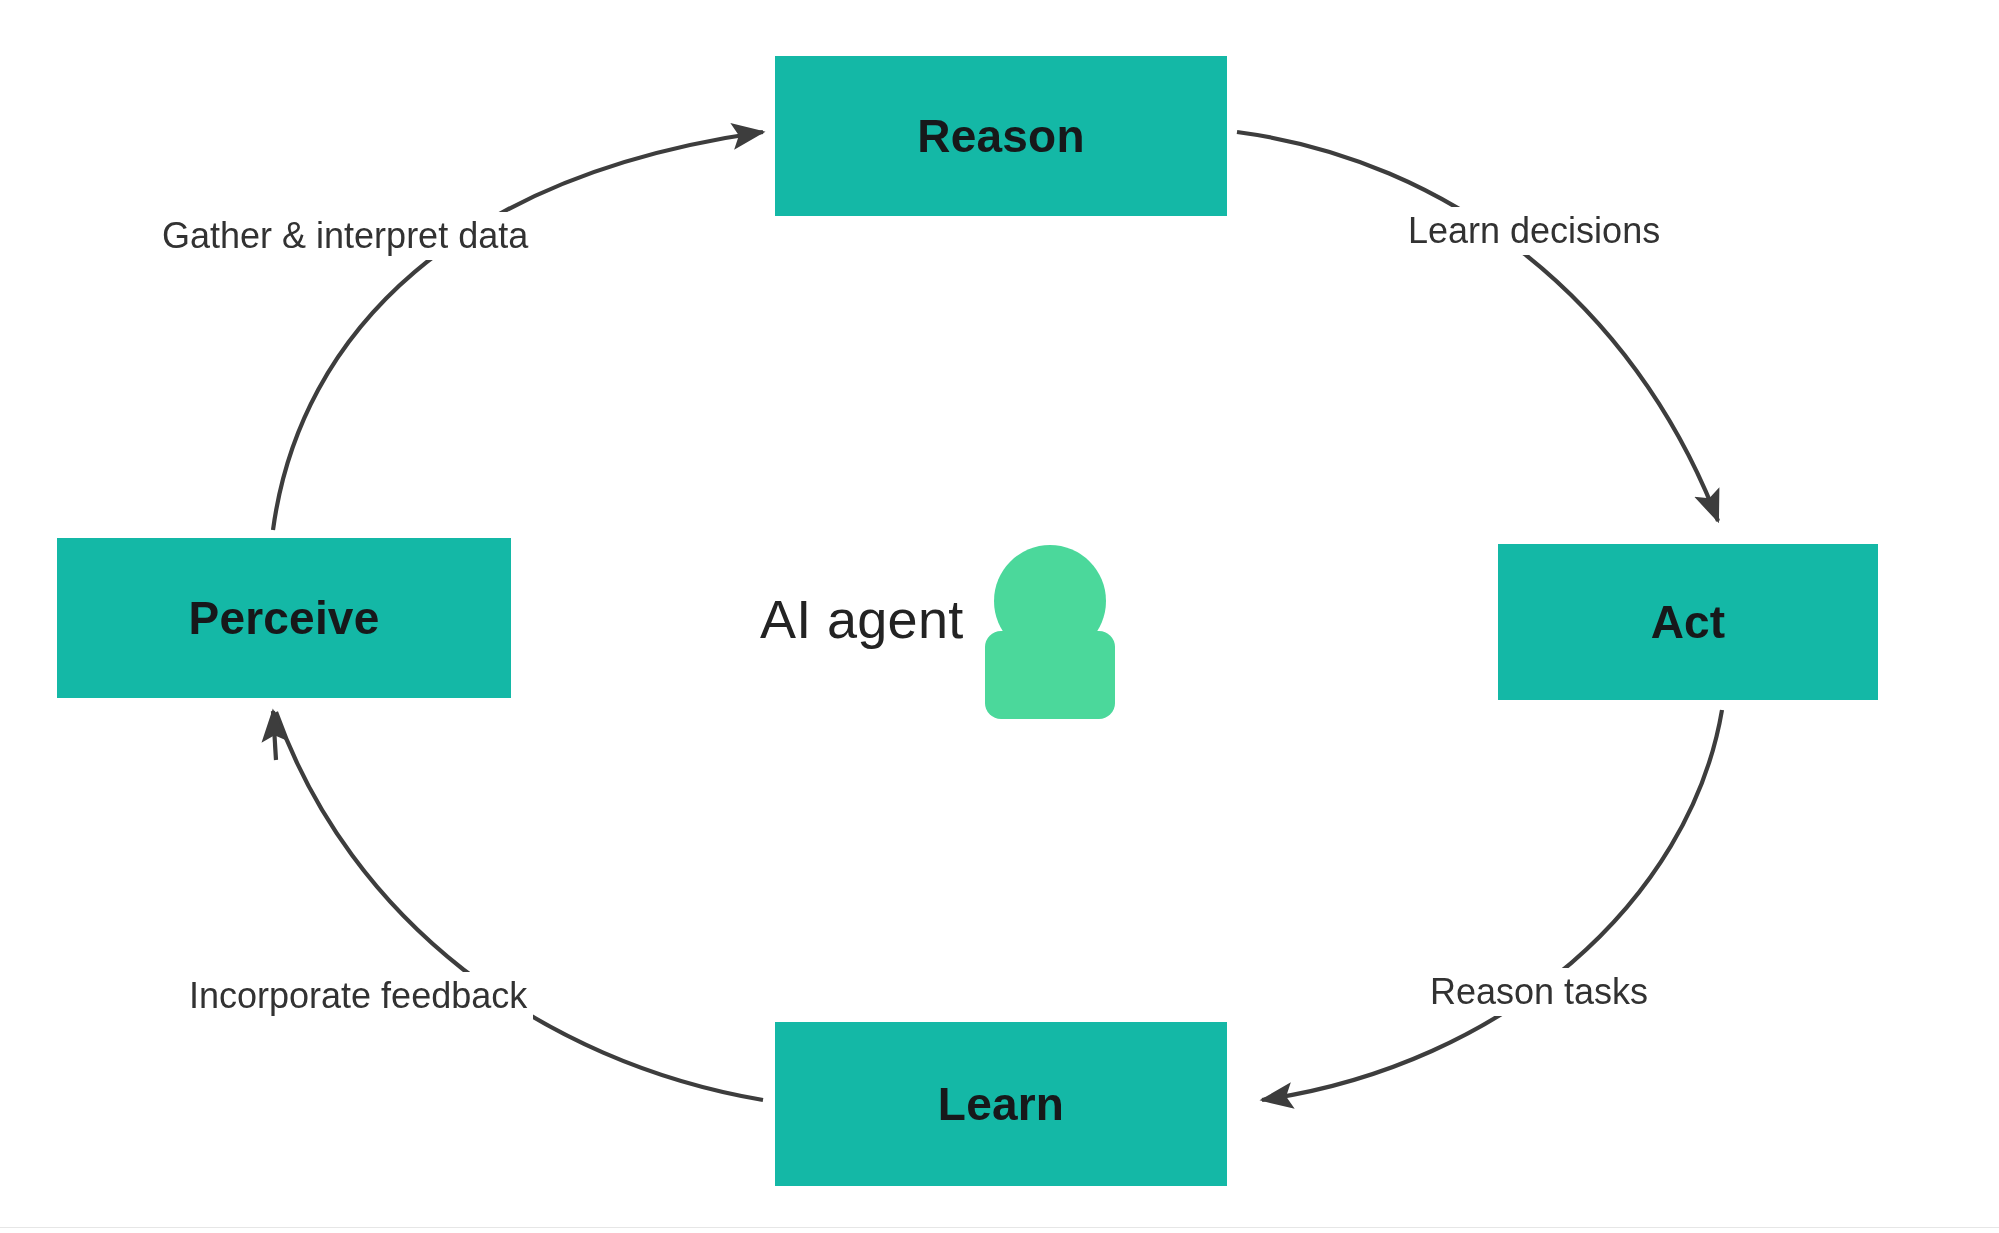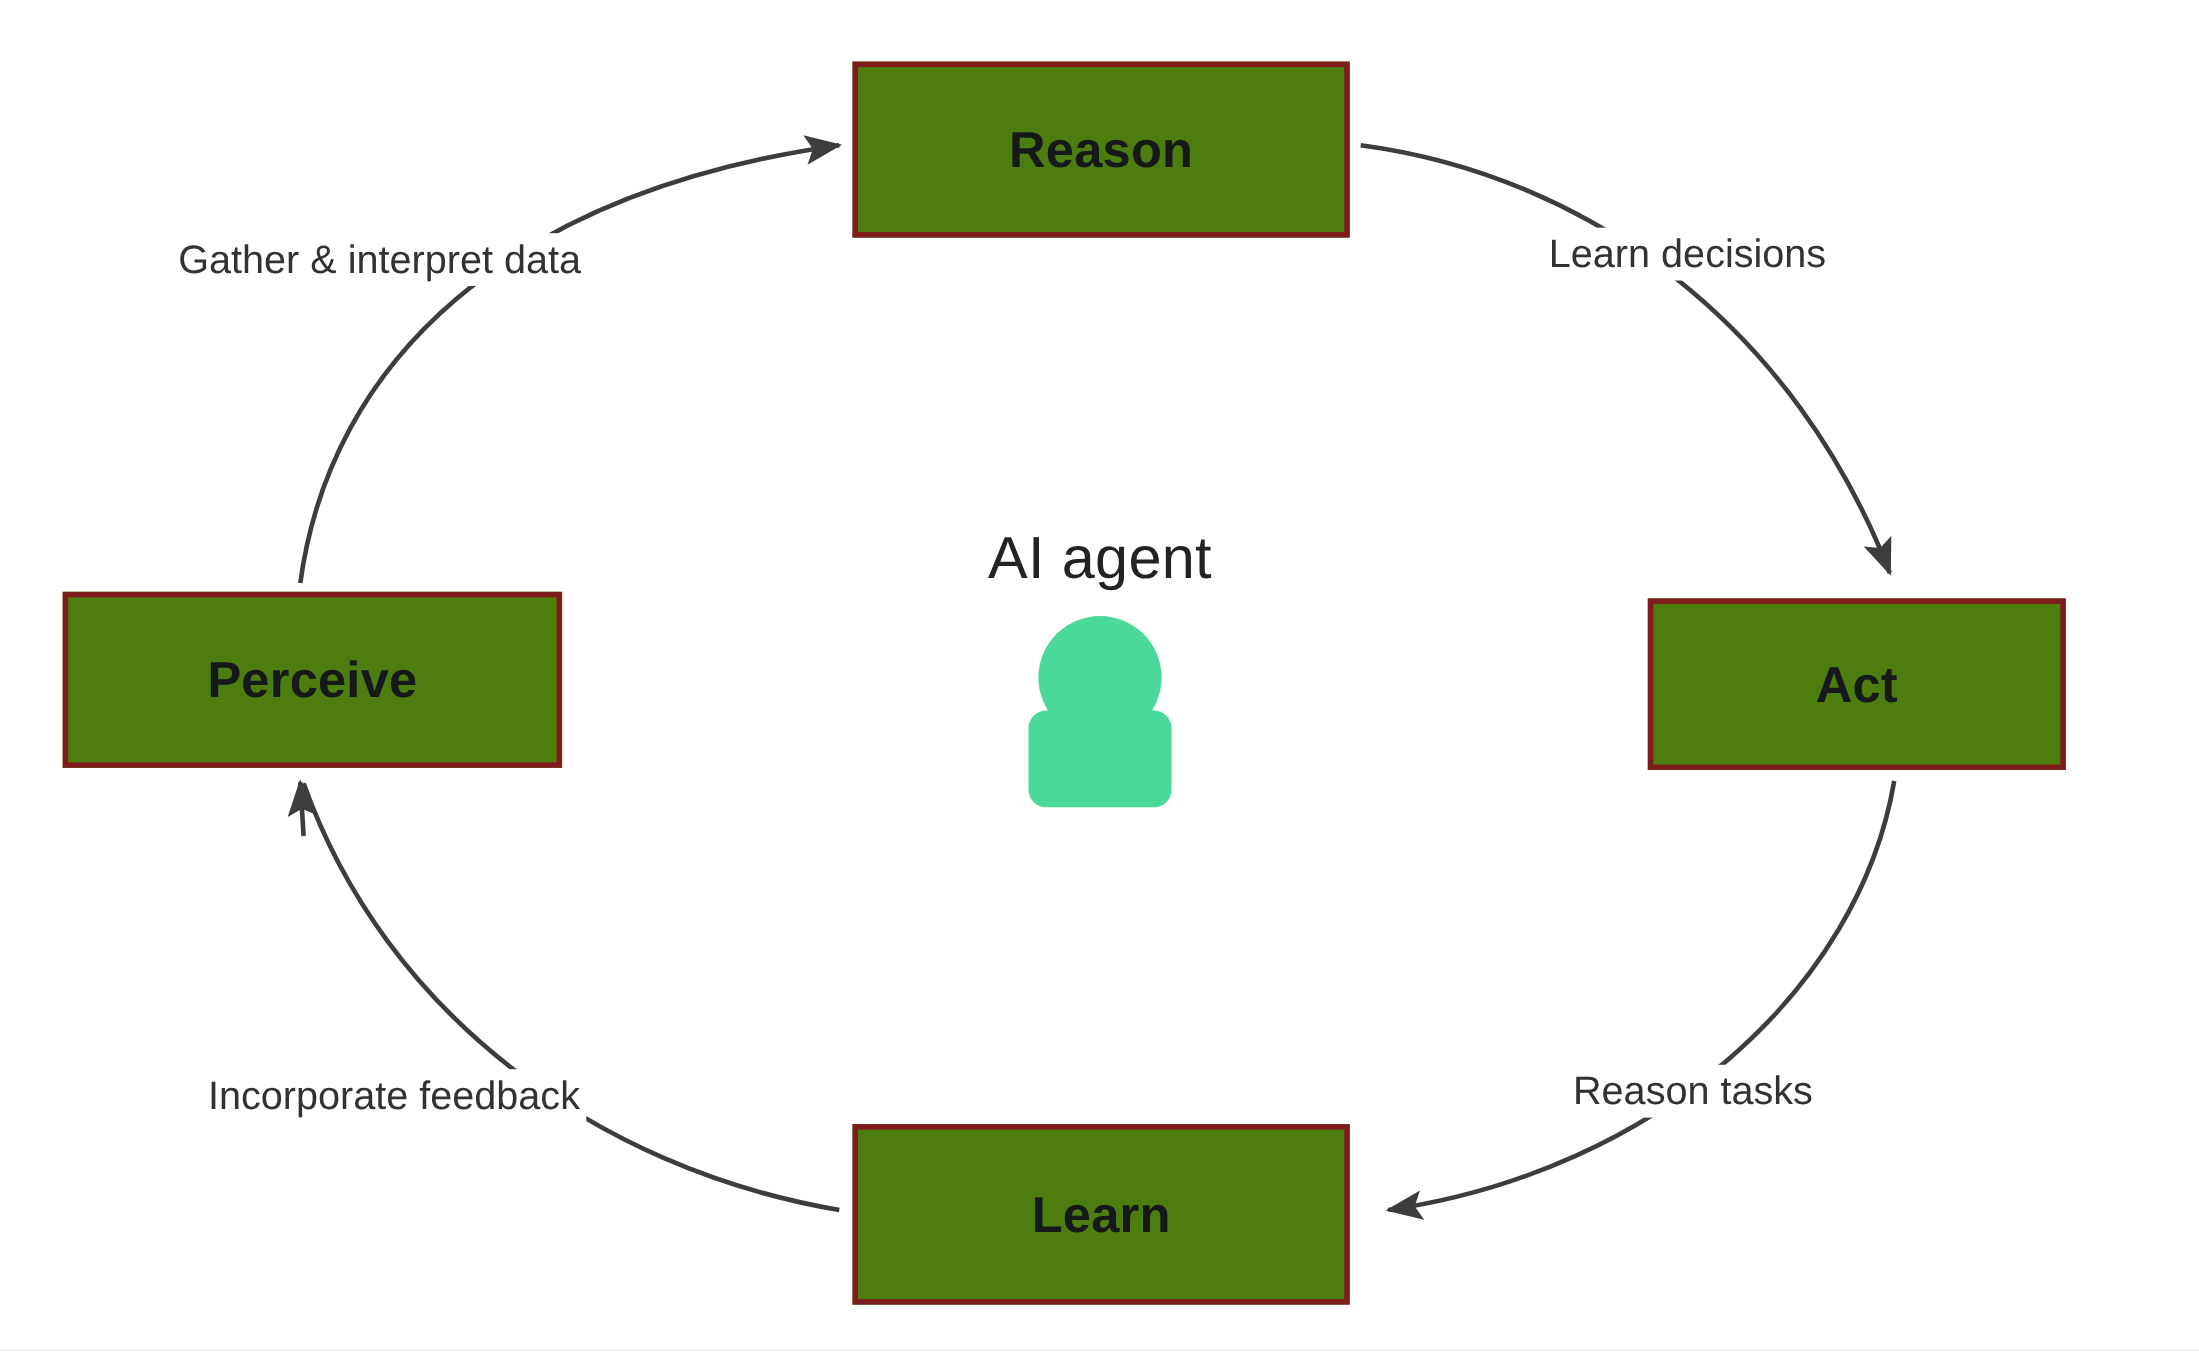--- a/index.html
+++ b/index.html
@@ -30,8 +30,8 @@
   .node-box {
     position: absolute;
     box-sizing: border-box;
-    background: #4d7c0f;
-    border: 5px solid #7f1d1d;
+    background: #14b8a6;
+    border: 5px solid #14b8a6;
     display: flex;
     align-items: center;
     justify-content: center;

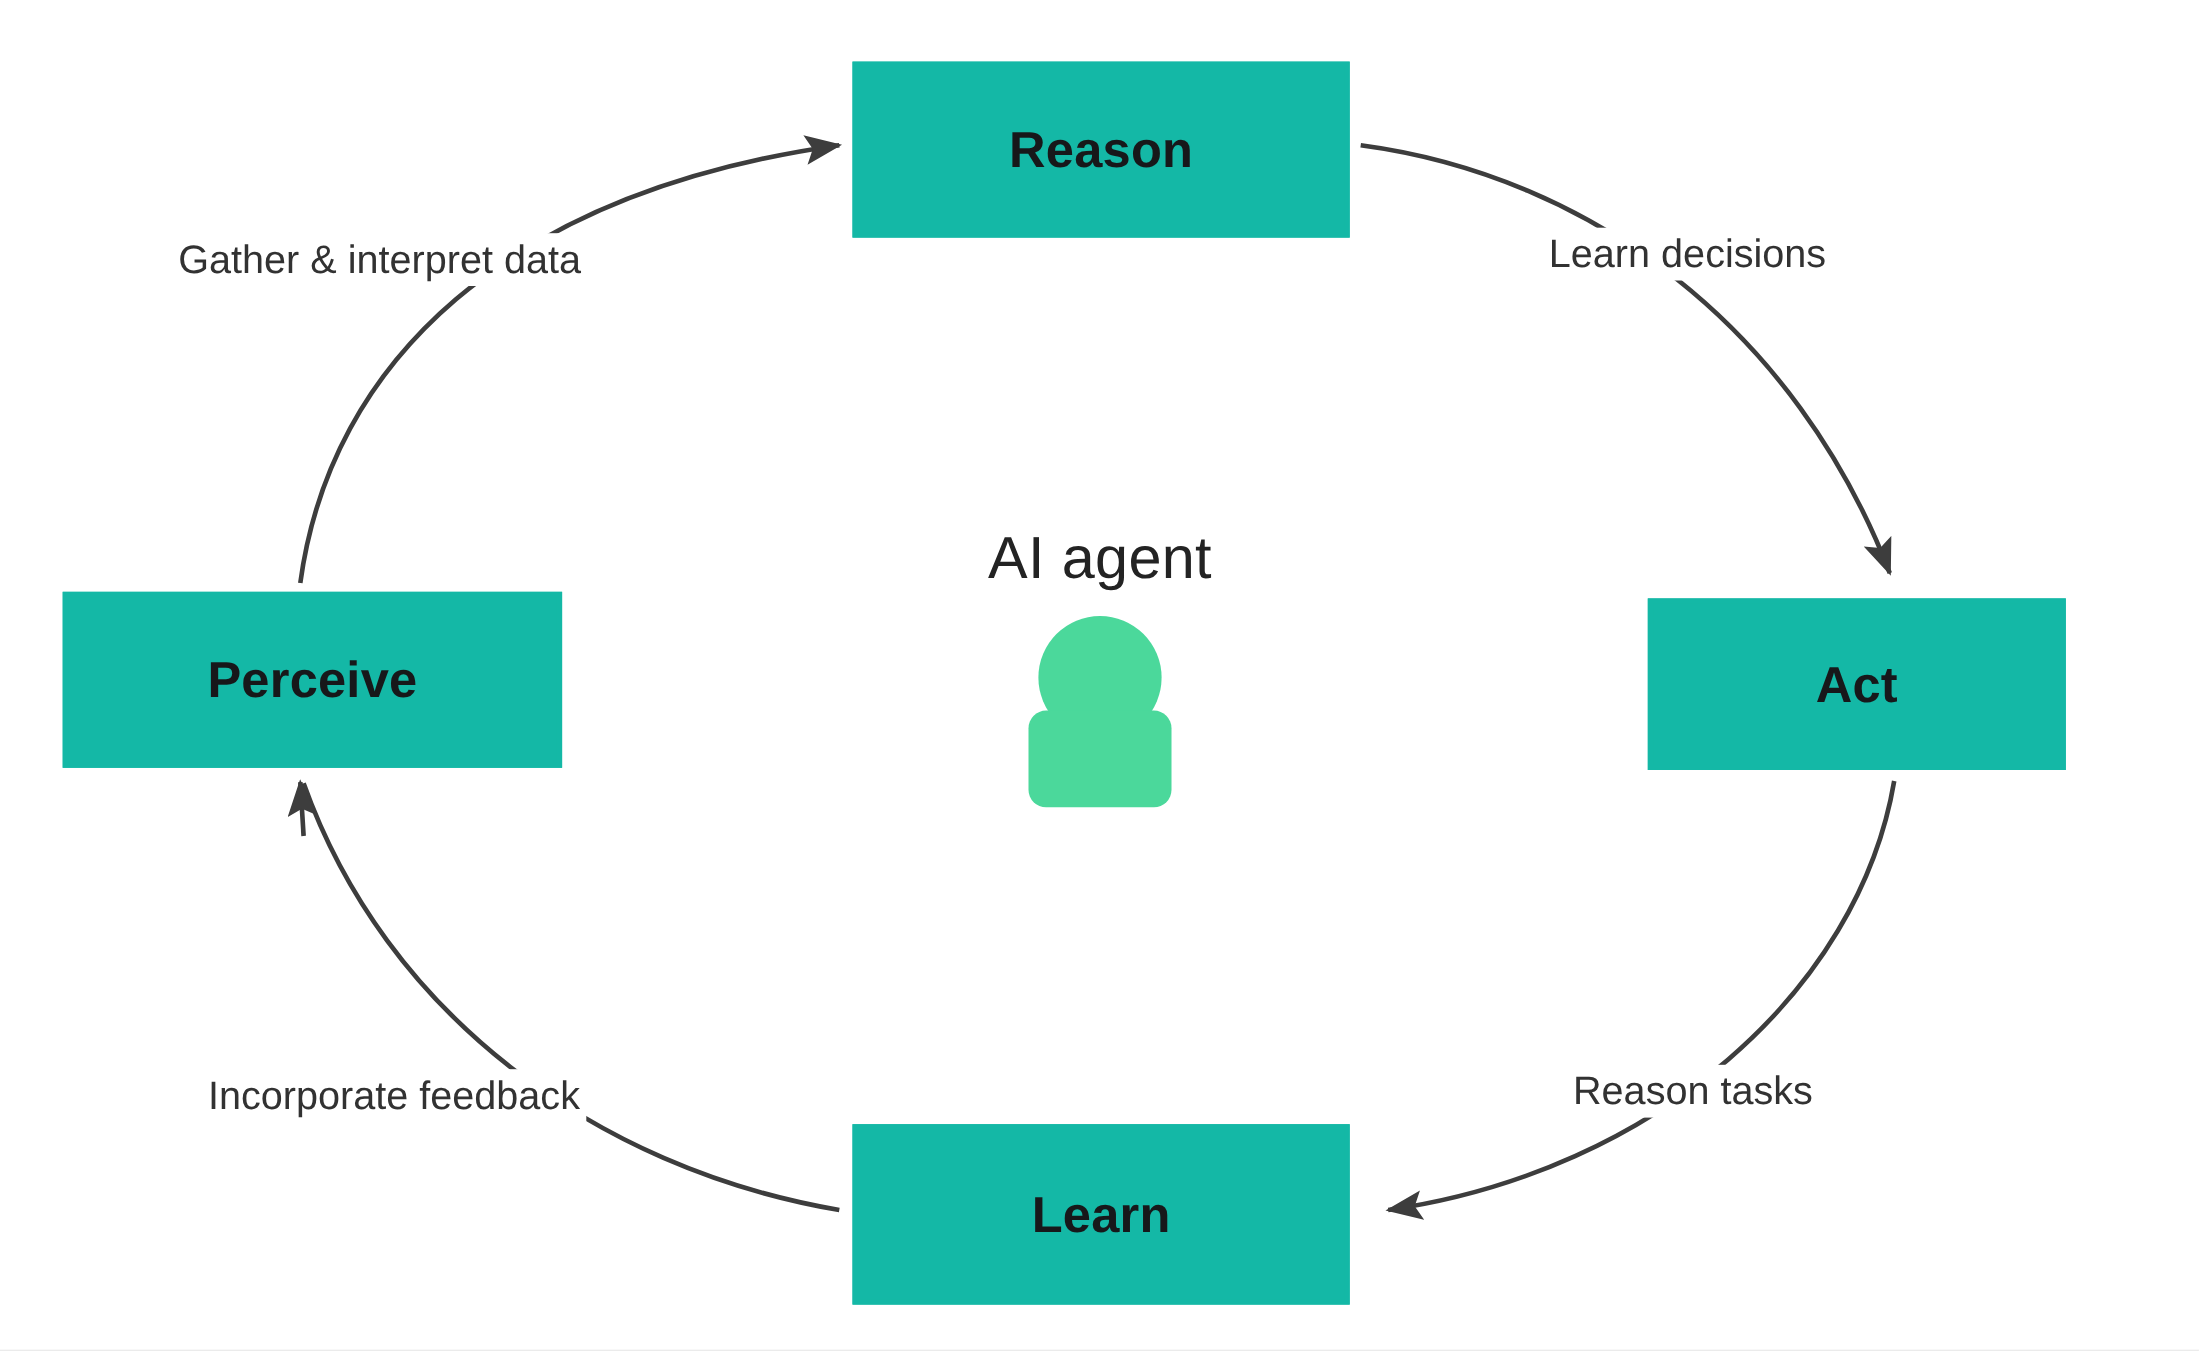--- a/index.html
+++ b/index.html
@@ -71,7 +71,7 @@
     width: 480px;
     height: 300px;
     display: flex;
-    flex-direction: column;
+    flex-direction: row;
     align-items: center;
   }
   #center-title {

